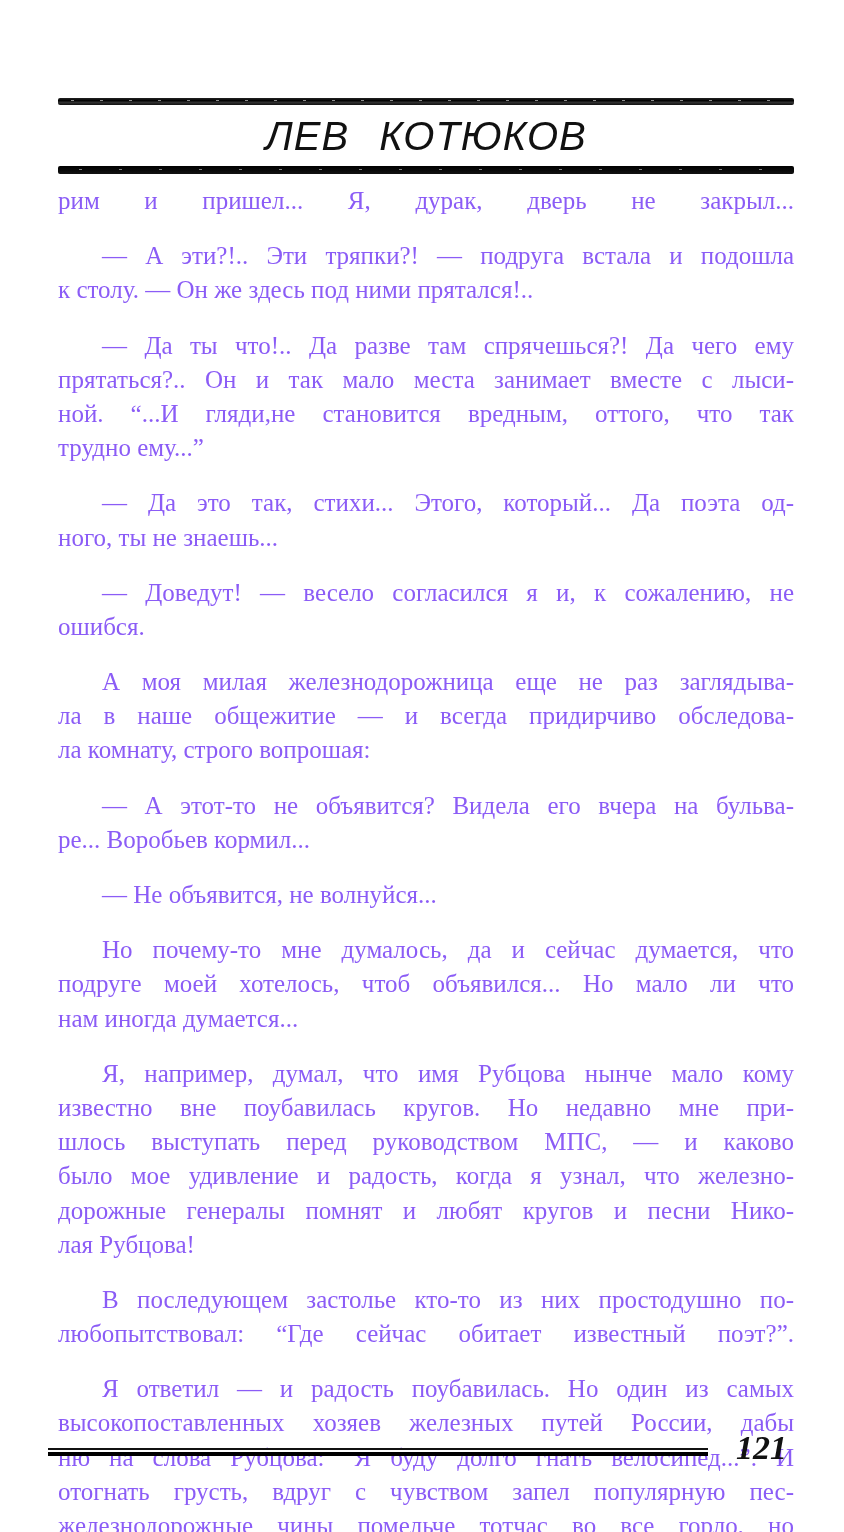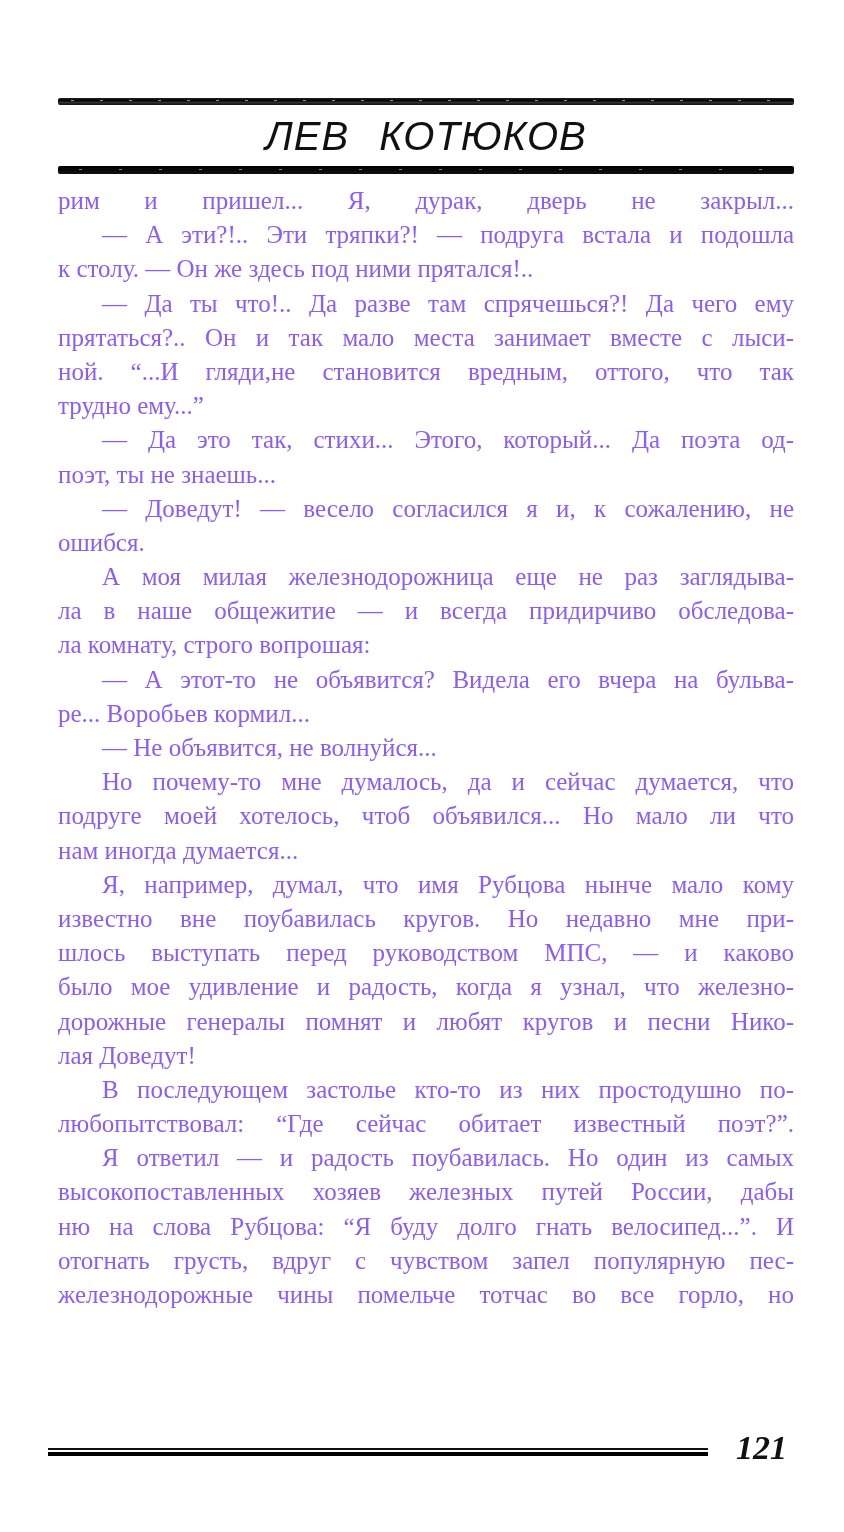--- a/index.html
+++ b/index.html
@@ -85,7 +85,7 @@
       text-align-last: justify;
       height: 34.2px;
     }
-    .line.indent { padding-left: 44px; }
+    .line.indent { padding-left: 44px; margin-top: 21px; }
     .line.last { text-align-last: left; }
   </style>
 </head>

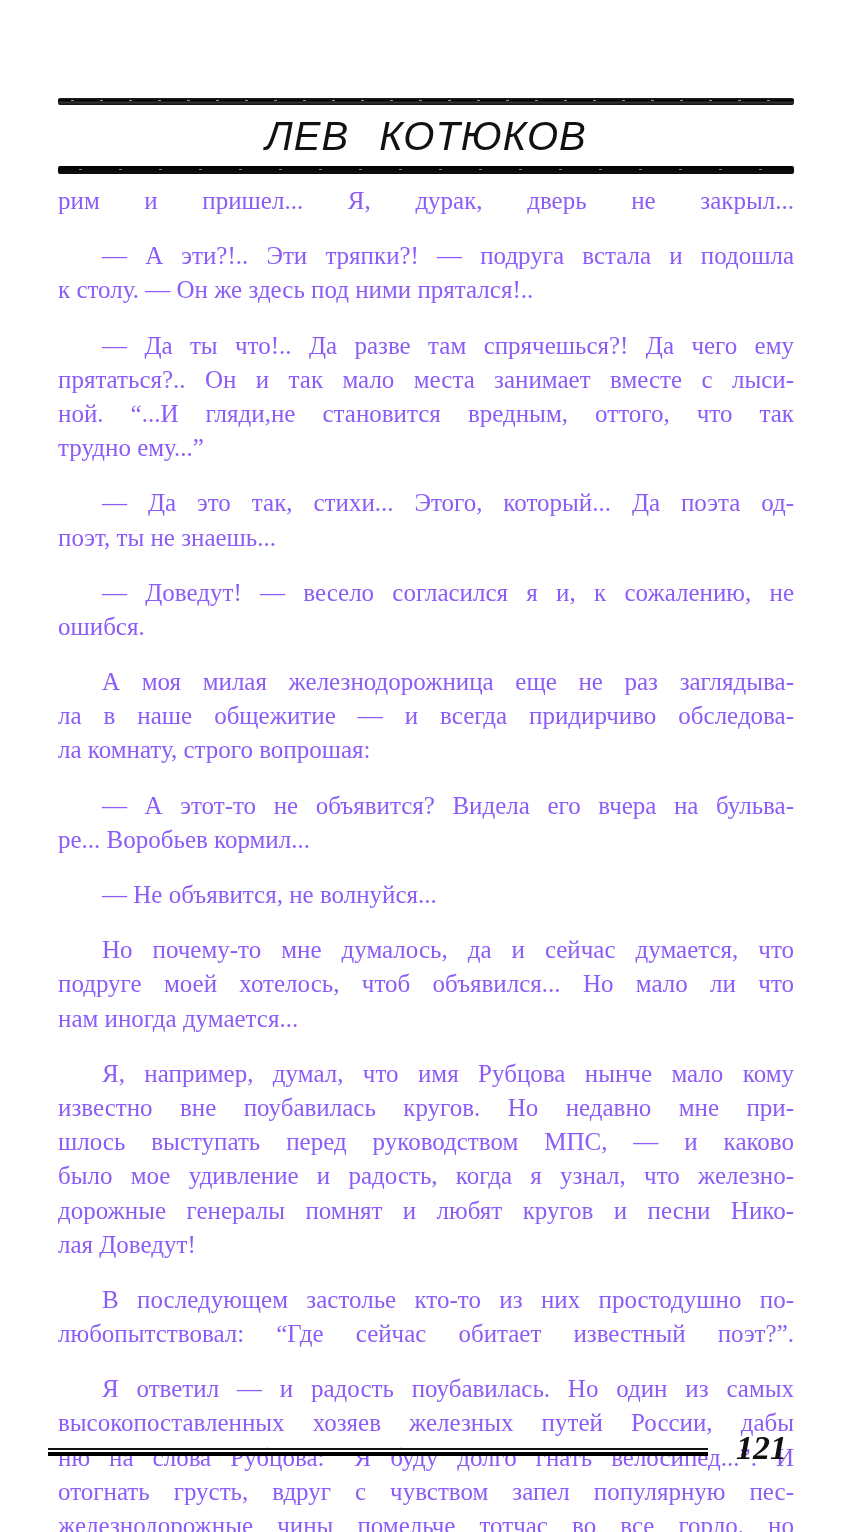--- a/index.html
+++ b/index.html
@@ -106,7 +106,7 @@
     <span class="line">ной. “...И гляди,не становится вредным, оттого, что так</span>
     <span class="line last">трудно ему...”</span>
     <span class="line indent">— Да  это так, стихи... Этого, который... Да поэта од-</span>
-    <span class="line last">поэт, ты не знаешь...</span>
+    <span class="line last">ного, ты не знаешь...</span>
     <span class="line indent">— Доведут!  — весело согласился я  и, к сожалению, не</span>
     <span class="line last">ошибся.</span>
     <span class="line indent">А моя милая железнодорожница еще не раз заглядыва-</span>

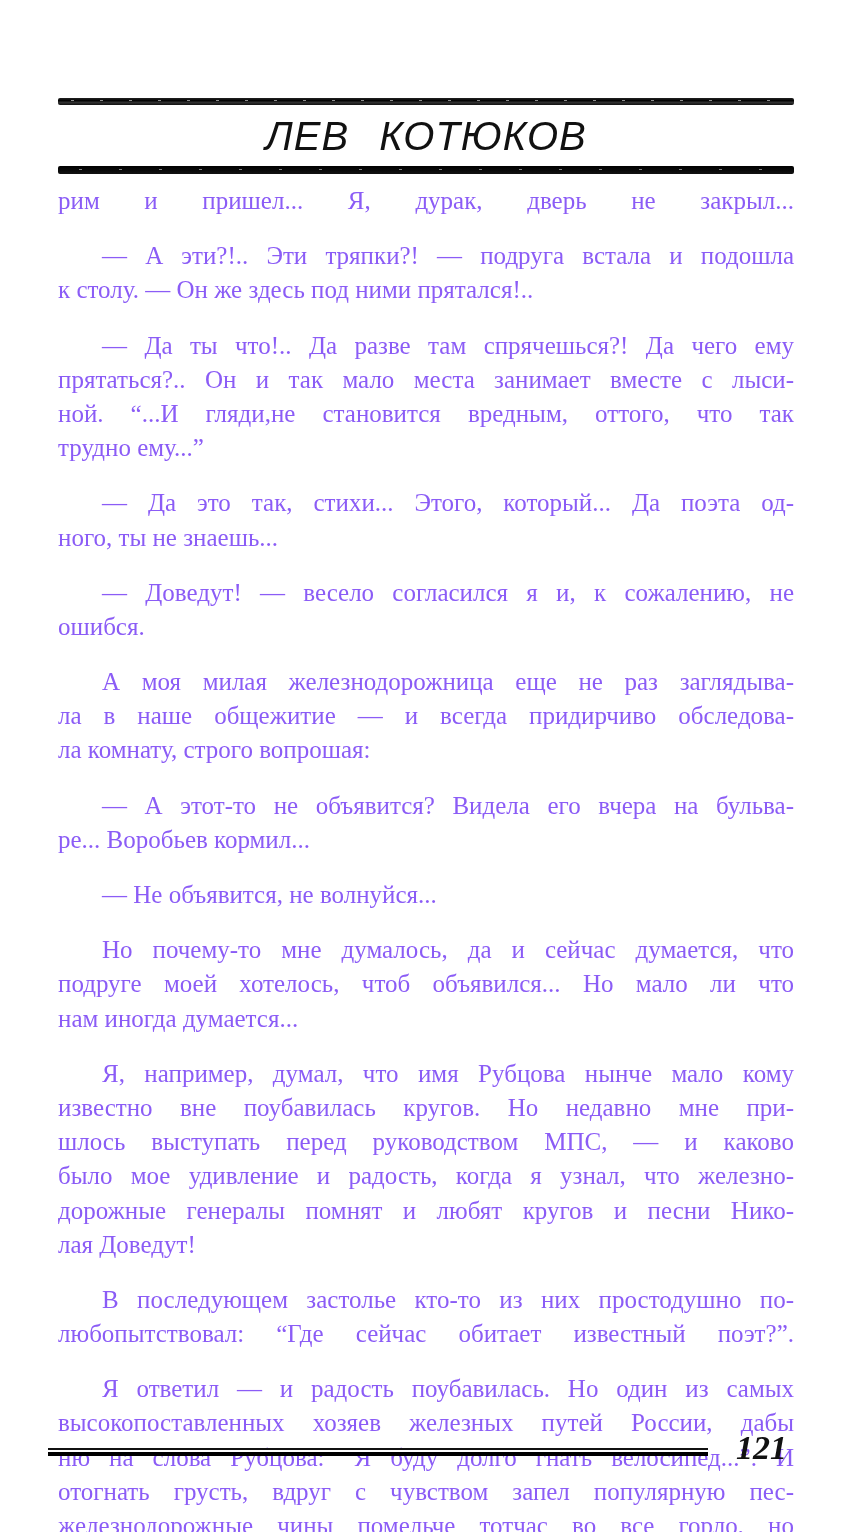--- a/index.html
+++ b/index.html
@@ -123,7 +123,7 @@
     <span class="line">шлось выступать перед руководством МПС,  — и каково</span>
     <span class="line">было мое удивление и радость, когда я узнал, что железно-</span>
     <span class="line">дорожные генералы помнят и любят кругов и песни Нико-</span>
-    <span class="line last">лая Доведут!</span>
+    <span class="line last">лая Рубцова!</span>
     <span class="line indent">В последующем застолье кто-то из них простодушно по-</span>
     <span class="line">любопытствовал: “Где сейчас обитает известный поэт?”.</span>
     <span class="line indent">Я ответил — и радость поубавилась. Но один из самых</span>

